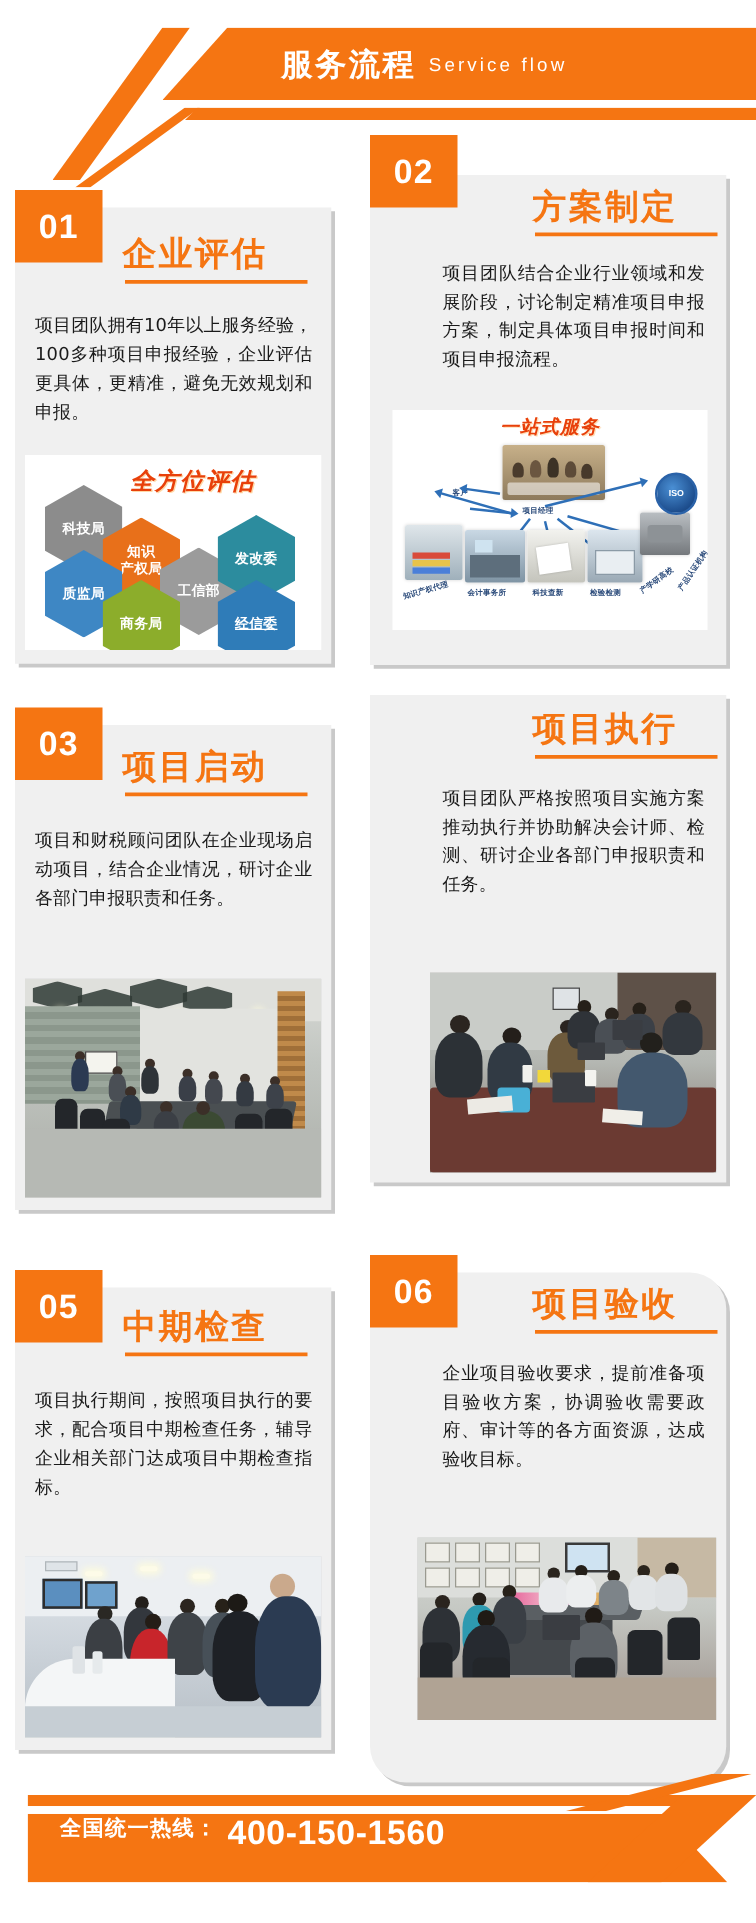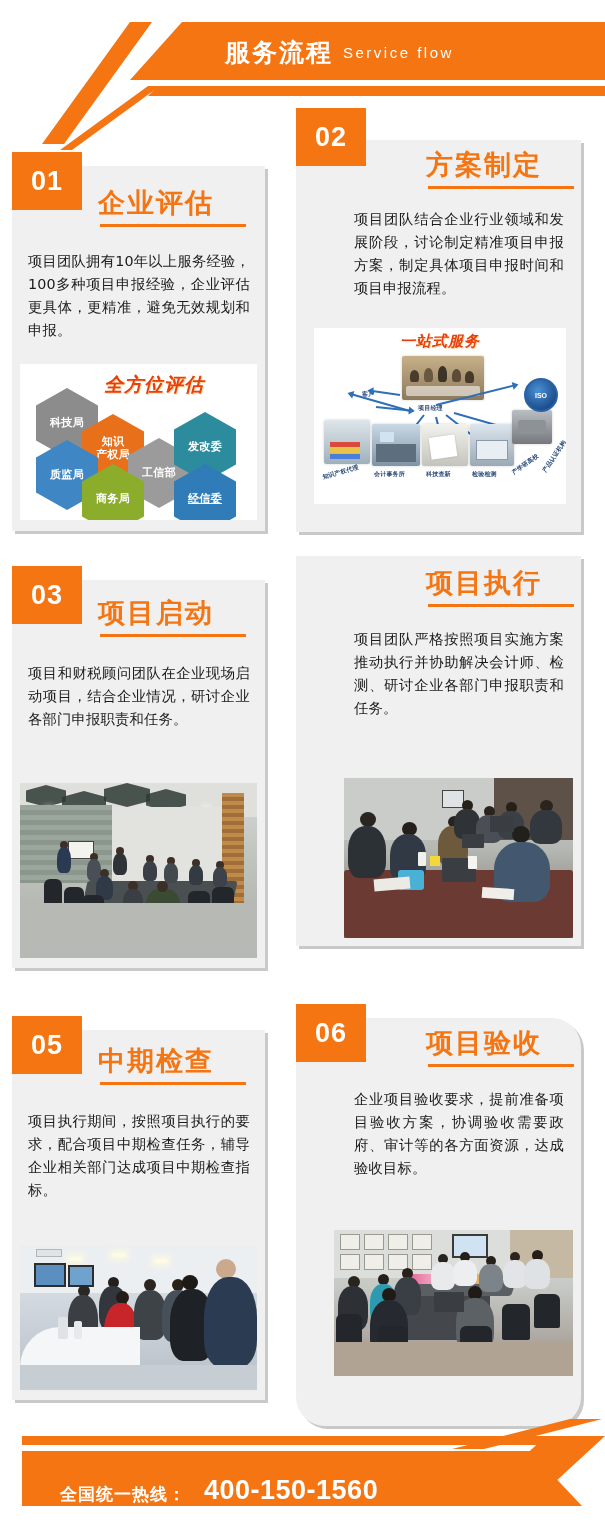--- a/index.html
+++ b/index.html
@@ -179,8 +179,8 @@
     clip-path: polygon(118px 0, 150px 0, 32px 100%, 0 100%);
   }
   .ftr-text {
-    position:absolute; left:60px; top:33px; height:55px;
-    display:flex; align-items:flex-end; gap:18px; z-index:3;
+    position:absolute; left:48px; top:33px; height:55px;
+    display:flex; align-items:flex-start; gap:8px; z-index:3;
   }
   .ftr-label { color:#ffffff; font-size:17px; font-weight:bold; letter-spacing:1px; }
   .ftr-phone { color:#ffffff; font-size:27px; font-weight:bold; letter-spacing:0.5px; }

